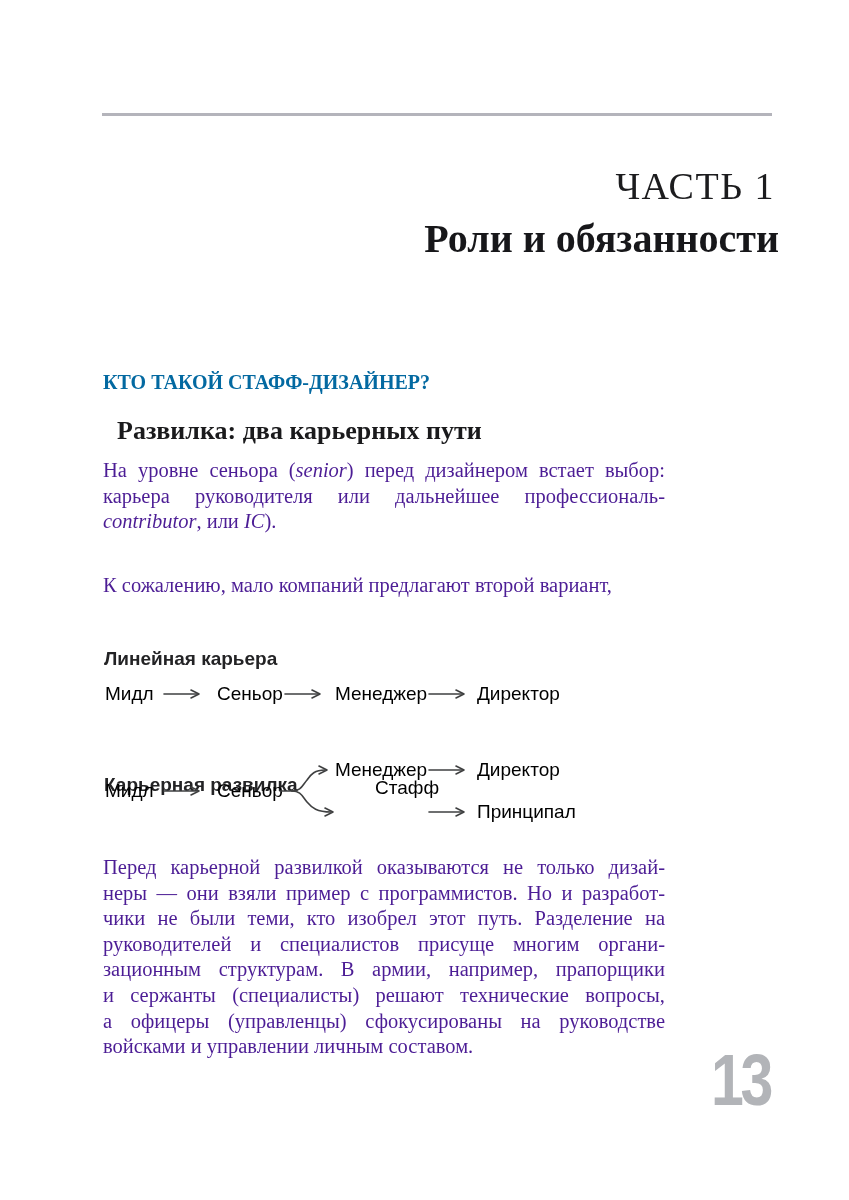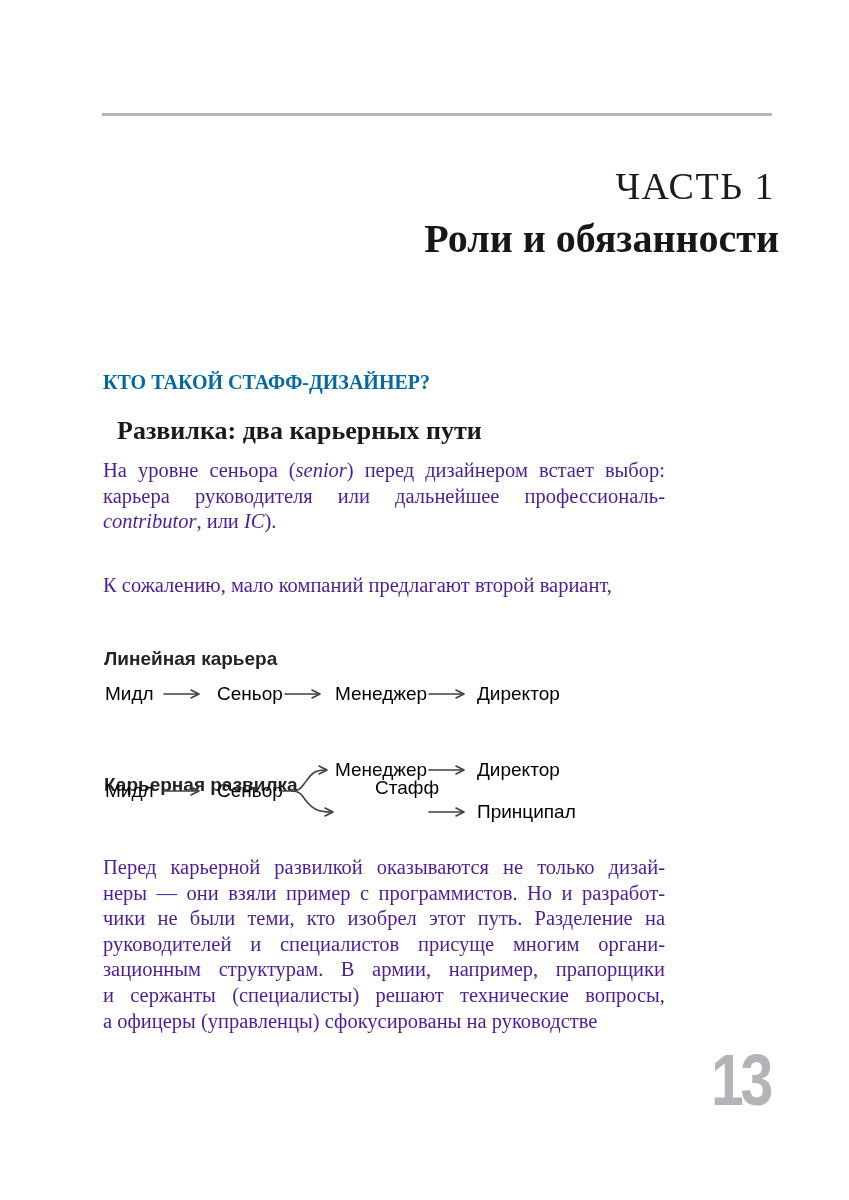--- a/index.html
+++ b/index.html
@@ -173,6 +173,7 @@
       <div class="tline"><span>зационным структурам. В армии, например, прапорщики</span></div>
       <div class="tline"><span>и сержанты (специалисты) решают технические вопросы,</span></div>
       <div class="tline"><span>а офицеры (управленцы) сфокусированы на руководстве</span></div>
+      <div class="tline"><span>войсками и управлении личным составом.</span></div>
     </div>
 
   <div class="abs page-number">13</div>

